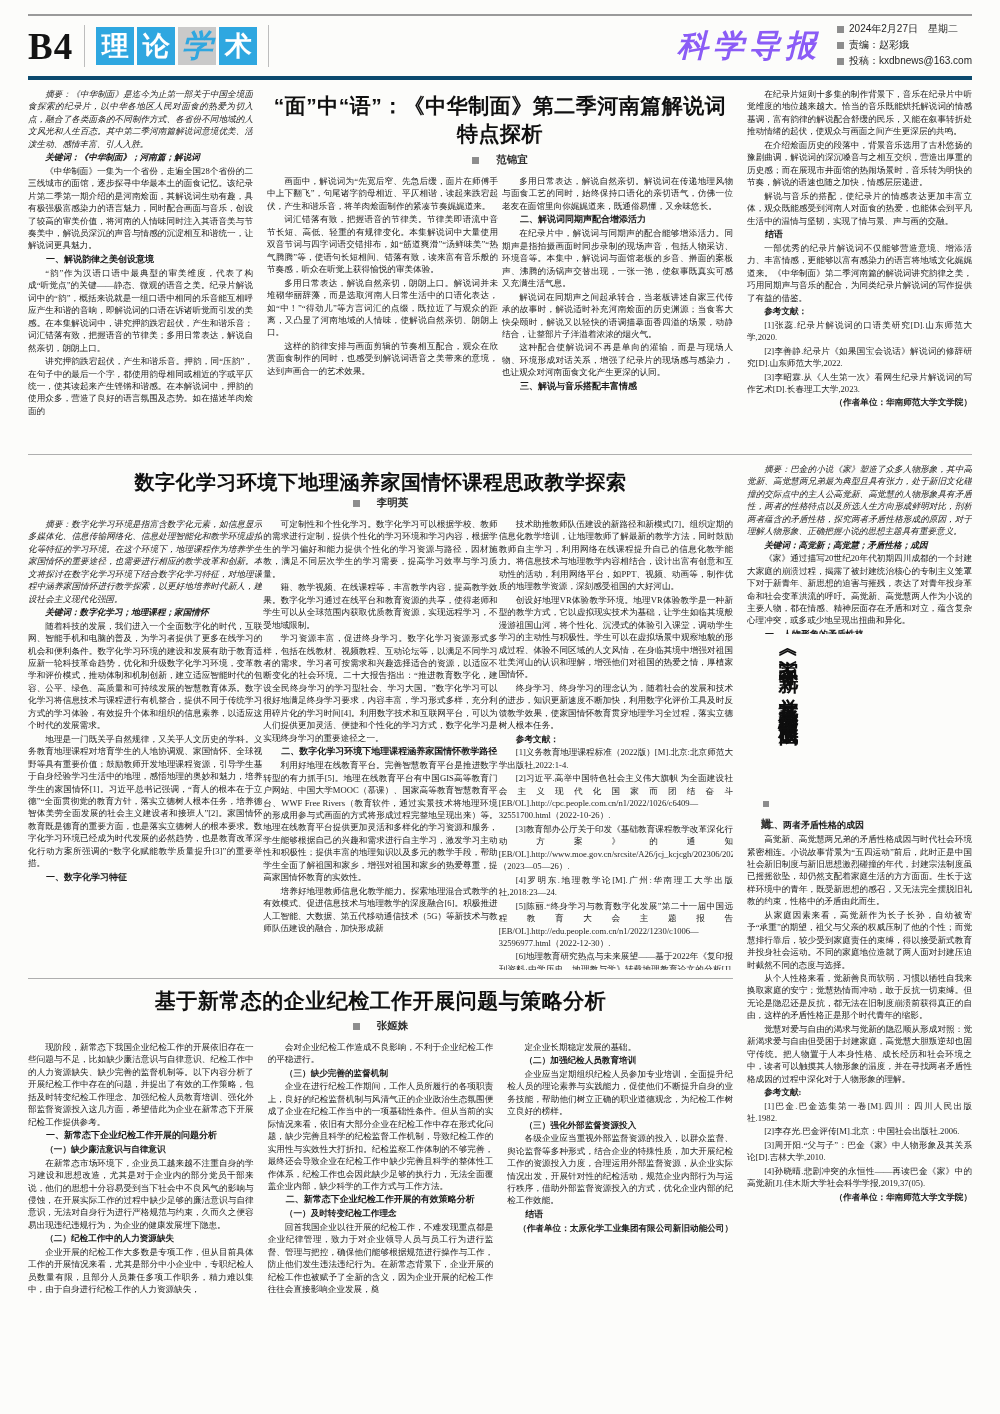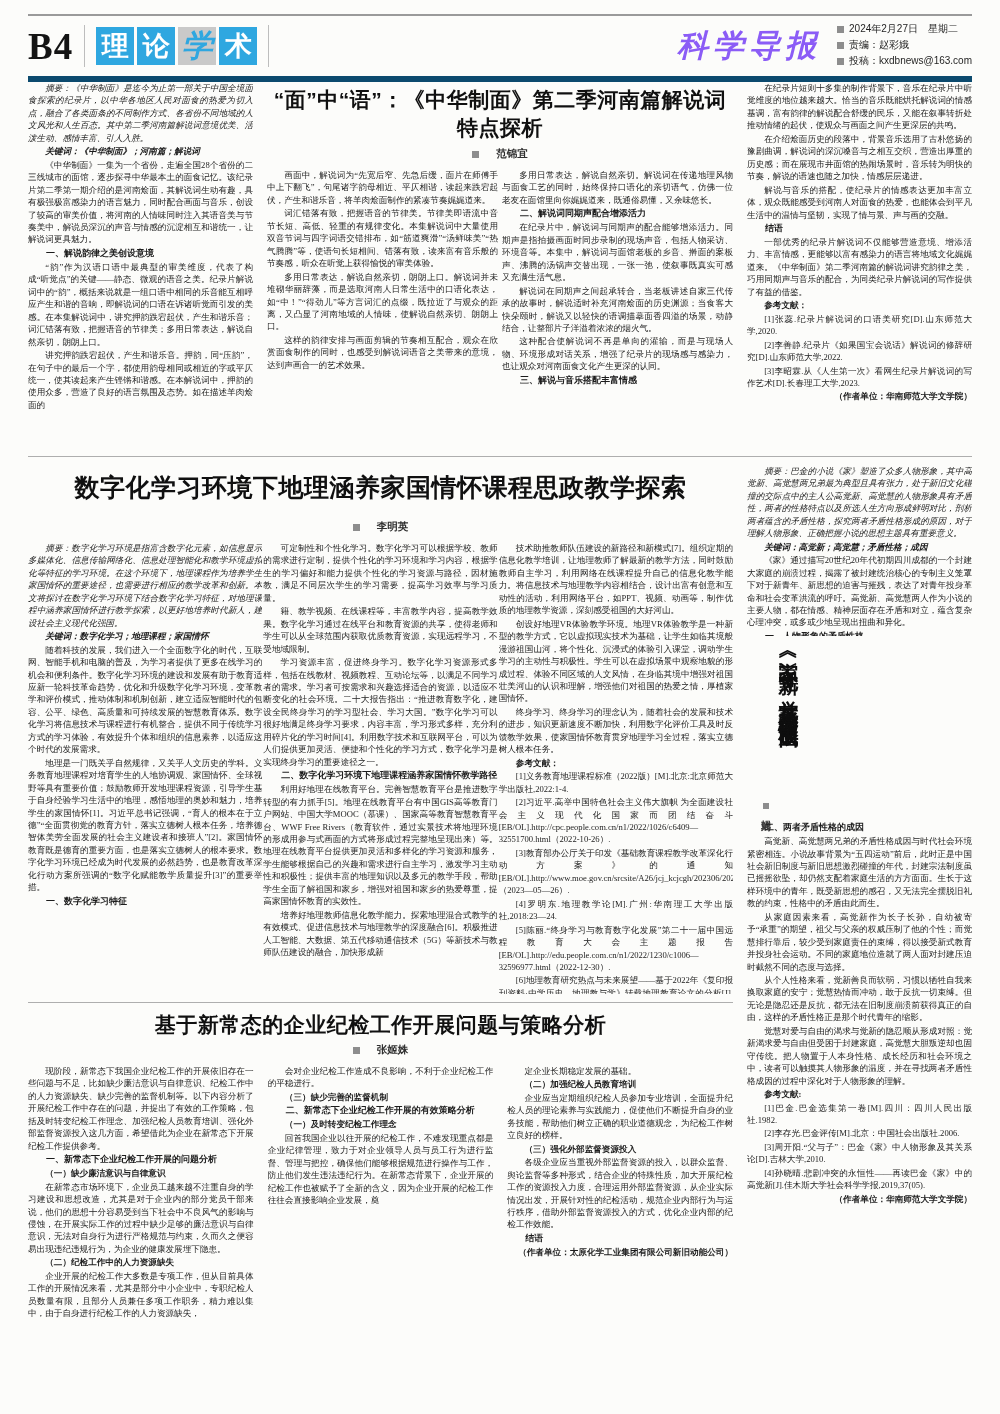--- a/index.html
+++ b/index.html
@@ -8,7 +8,7 @@
   
   .topline{border-top:2px solid #9a9a9a;}
   .header{display:flex;align-items:center;justify-content:space-between;height:54px;
-          border-bottom:6px solid #0c4a6e;padding:3px 0;}
+          border-bottom:4px solid #0c4a6e;padding:3px 0;}
   .h-left{display:flex;align-items:center;gap:11px;}
   .b4{font-family:"Liberation Serif",serif;font-weight:bold;font-size:37px;color:#141414;letter-spacing:1px;}
   .vd{width:1px;height:42px;background:#bdbdbd;}

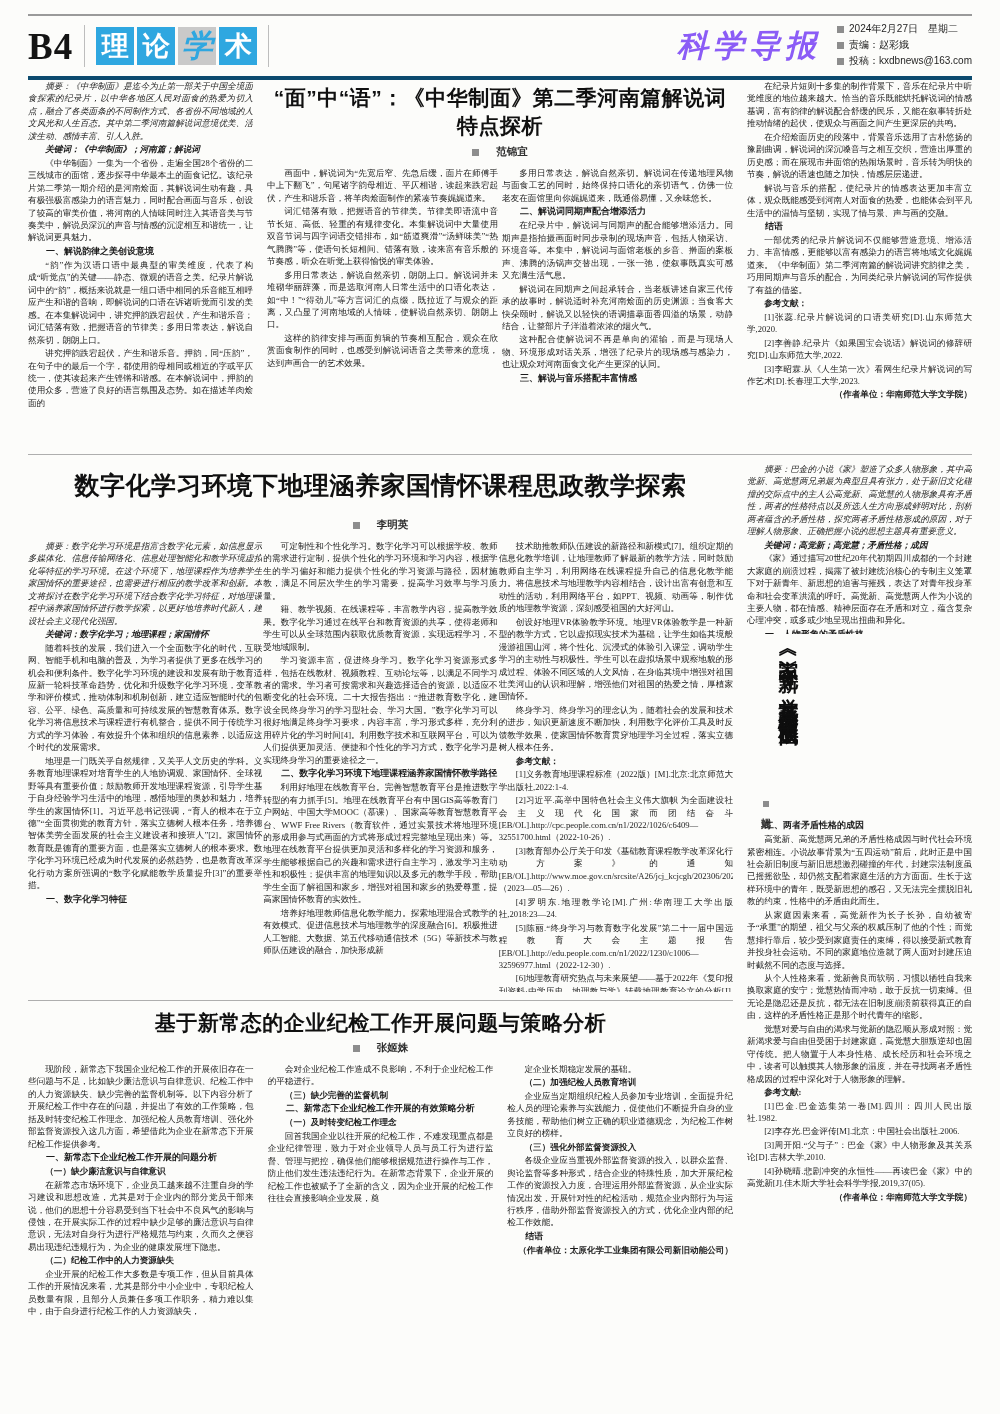--- a/index.html
+++ b/index.html
@@ -42,7 +42,7 @@
   .rule{border-top:1px solid #aeaeae;}
   
   .band1{display:grid;grid-template-columns:225px 466px 225px;gap:14px;
-         padding:0 0 8px;height:374px;box-sizing:border-box;}
+         padding:8px 0 8px;height:374px;box-sizing:border-box;}
   .band1 .col{height:352px;}
   .a1mid .twocol{display:grid;grid-template-columns:1fr 1fr;gap:4px;height:282px;}
   .a1mid .twocol .col{height:282px;}

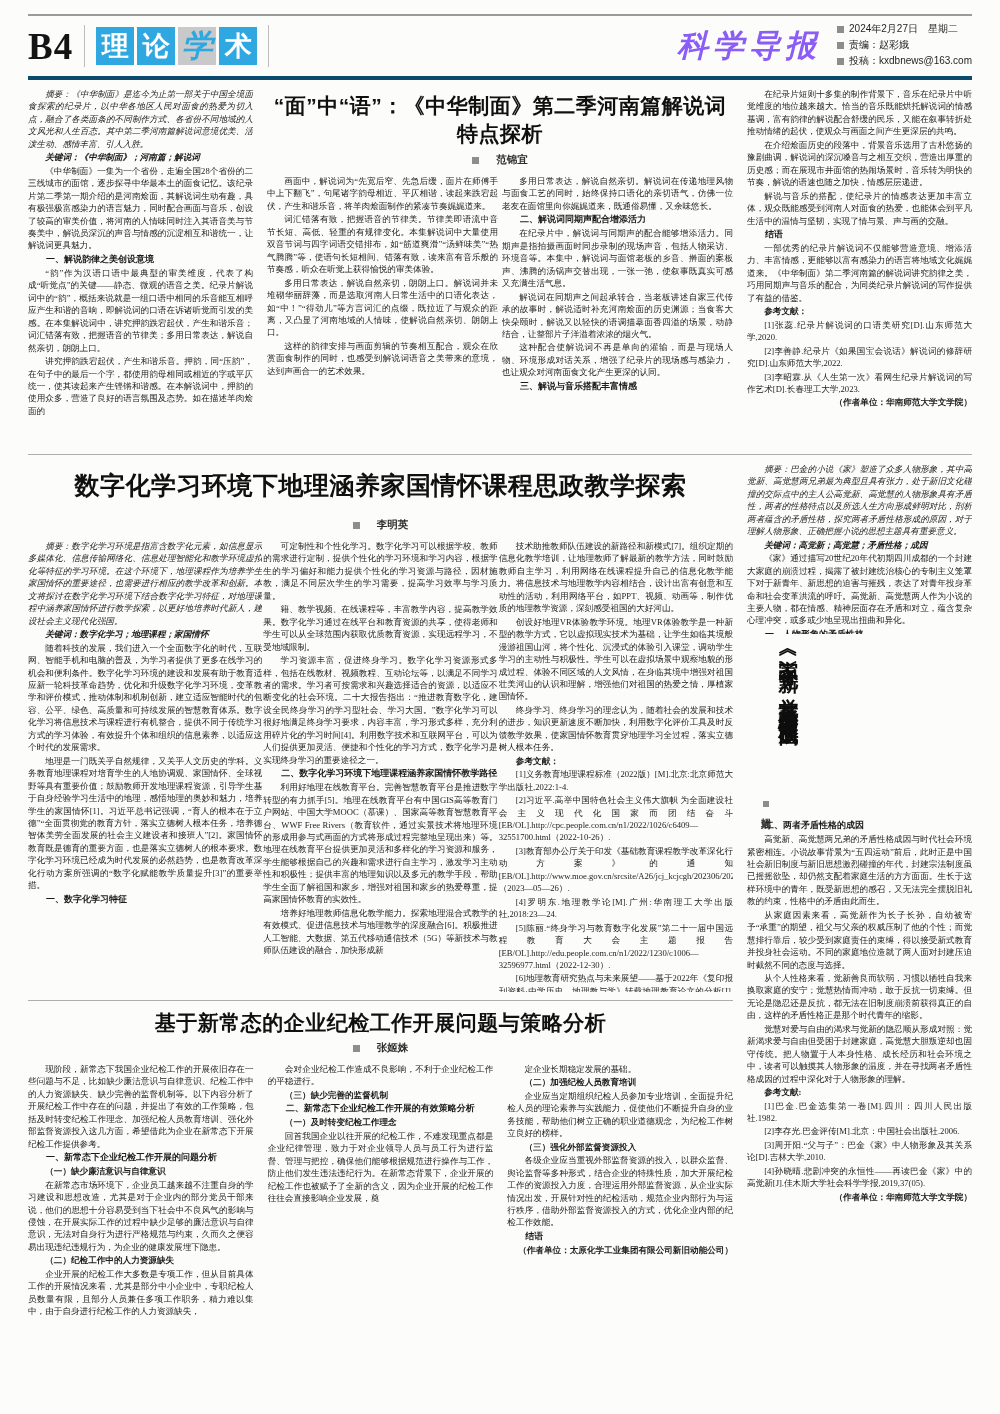--- a/index.html
+++ b/index.html
@@ -26,7 +26,7 @@
   .art-title{font-family:"Liberation Sans","DejaVu Sans",sans-serif;font-weight:bold;
              text-align:center;color:#101010;}
   .t1{font-size:21px;letter-spacing:.5px;margin:4px 0 5px;}
-  .t2{font-size:25px;letter-spacing:.5px;margin:6px 0 16px;}
+  .t2{font-size:20px;letter-spacing:.5px;margin:6px 0 0;}
   .t3{font-size:21px;letter-spacing:.5px;margin:8px 0 4px;}
   .byline{display:flex;justify-content:center;align-items:center;gap:17px;
           font:bold 10.5px "Liberation Sans",sans-serif;color:#2e2e2e;margin-bottom:8px;}

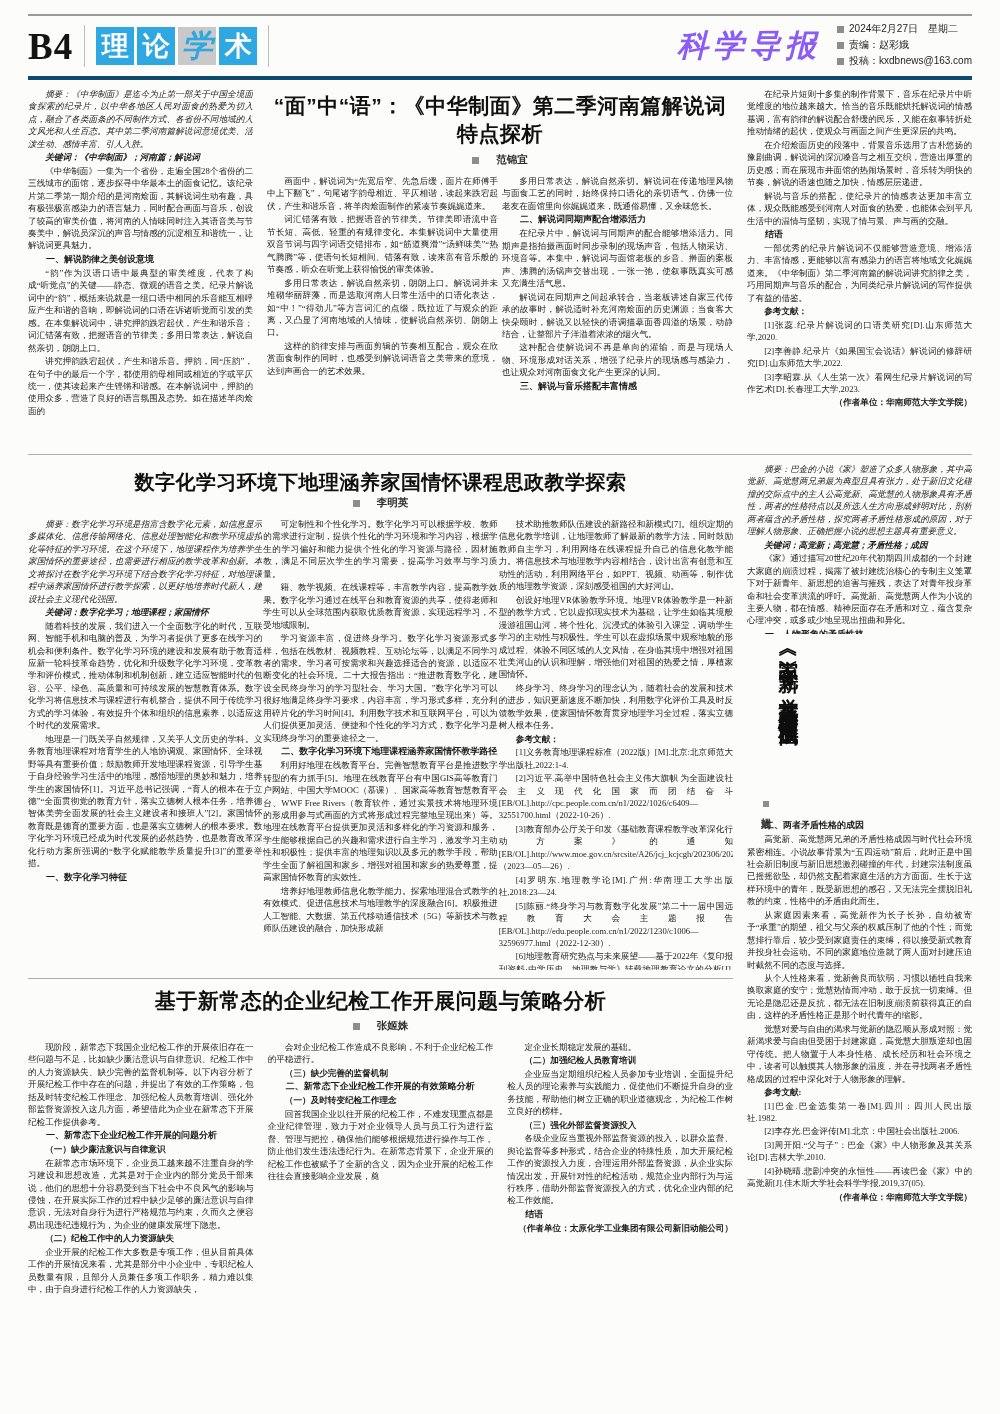--- a/index.html
+++ b/index.html
@@ -212,6 +212,7 @@
           <div class="col">
               <div class="blk blk-p">会对企业纪检工作造成不良影响，不利于企业纪检工作的平稳进行。</div>
               <div class="blk blk-sh">（三）缺少完善的监督机制</div>
+              <div class="blk blk-p">企业在进行纪检工作期间，工作人员所履行的各项职责上，良好的纪检监督机制与风清气正的企业政治生态氛围便成了企业在纪检工作当中的一项基础性条件。但从当前的实际情况来看，依旧有大部分企业在纪检工作中存在形式化问题，缺少完善且科学的纪检监督工作机制，导致纪检工作的实用性与实效性大打折扣。纪检监察工作体制的不够完善，最终还会导致企业在纪检工作中缺少完善且科学的整体性工作体系，纪检工作也会因此缺少足够的执行力，无法全面覆盖企业内部，缺少科学的工作方式与工作方法。</div>
               <div class="blk blk-h">二、新常态下企业纪检工作开展的有效策略分析</div>
               <div class="blk blk-sh">（一）及时转变纪检工作理念</div>
               <div class="blk blk-p">回首我国企业以往开展的纪检工作，不难发现重点都是企业纪律管理，致力于对企业领导人员与员工行为进行监督、管理与把控，确保他们能够根据规范进行操作与工作，防止他们发生违法违纪行为。在新常态背景下，企业开展的纪检工作也被赋予了全新的含义，因为企业开展的纪检工作往往会直接影响企业发展，奠</div>

